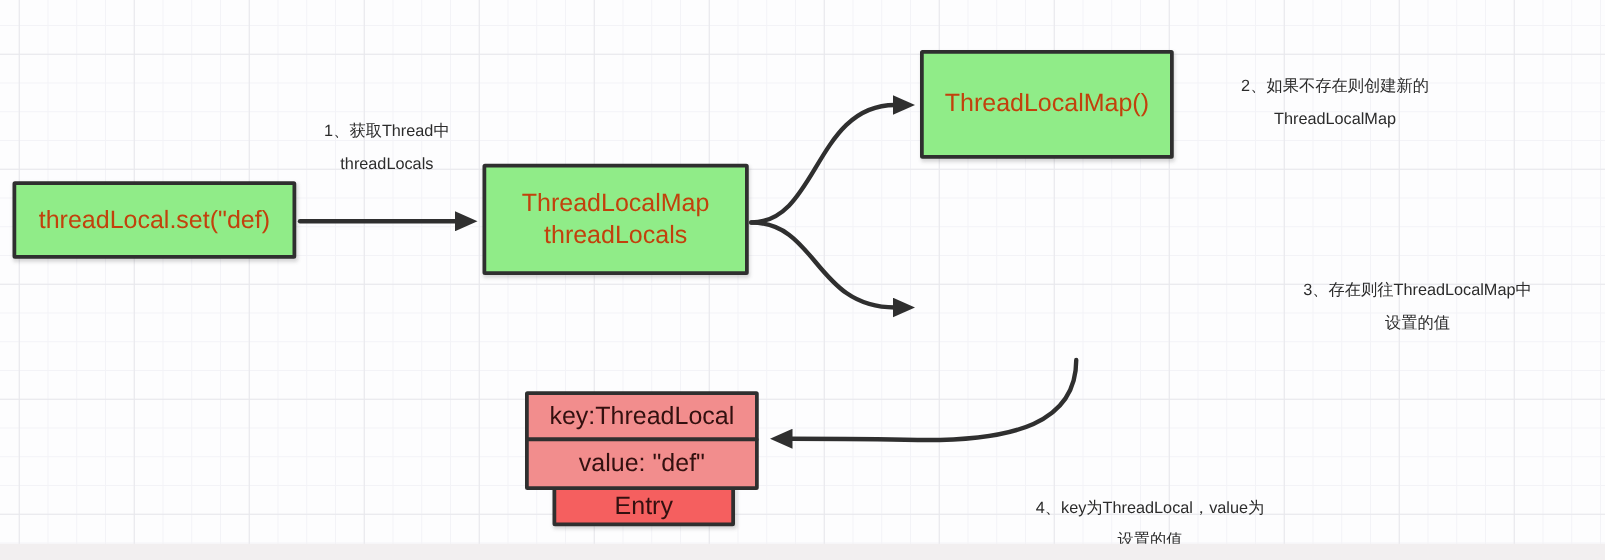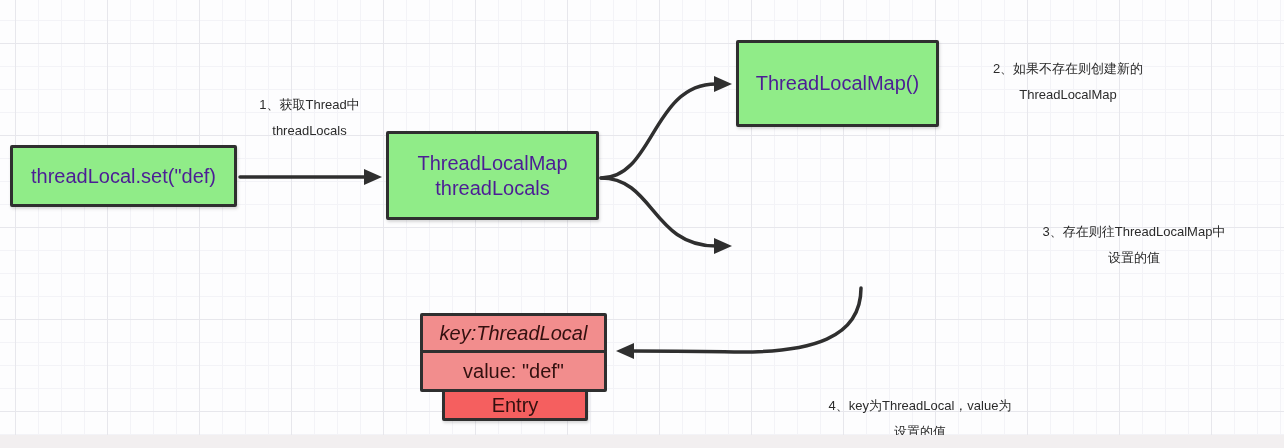--- a/index.html
+++ b/index.html
@@ -34,7 +34,7 @@
     align-items:center; justify-content:center;
     text-align:center;
     font-size:20px; line-height:25px;
-    color:#4c1d95;
+    color:#c2410c;
     box-shadow:1px 2px 3px rgba(80,80,80,.22);
     z-index:1;
   }

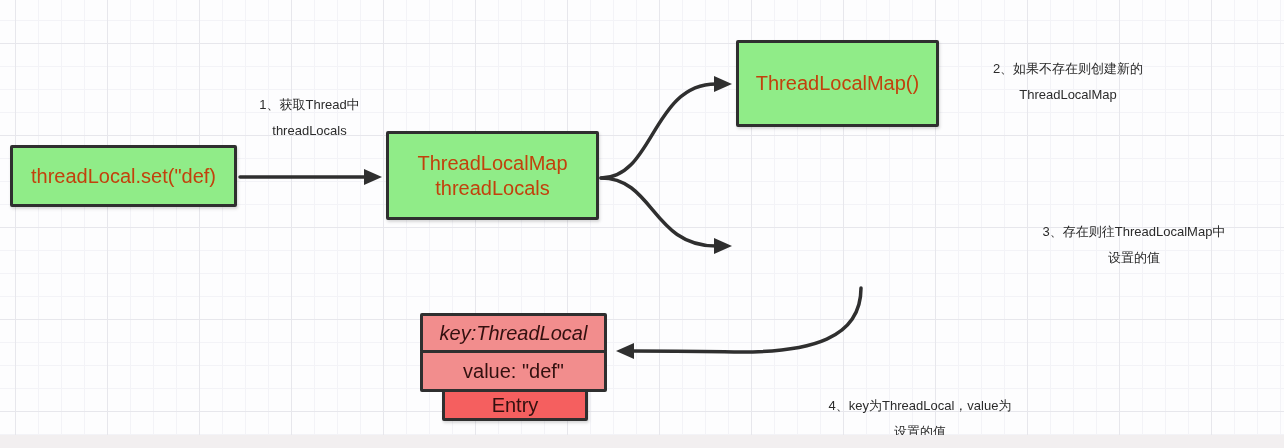--- a/index.html
+++ b/index.html
@@ -44,7 +44,7 @@
 
   .kv { position:absolute; left:420px; top:313px; width:187px; z-index:2; }
   .kv .node { position:relative; left:0; top:0; width:187px; }
-  .kv .row-key   { height:40px;font-style:italic; }
+  .kv .row-key   { height:40px; }
   .kv .row-value { height:42px; margin-top:-3px; }
 
   .entry-box { left:442px; top:389px; width:146px; height:32px; z-index:1; }

